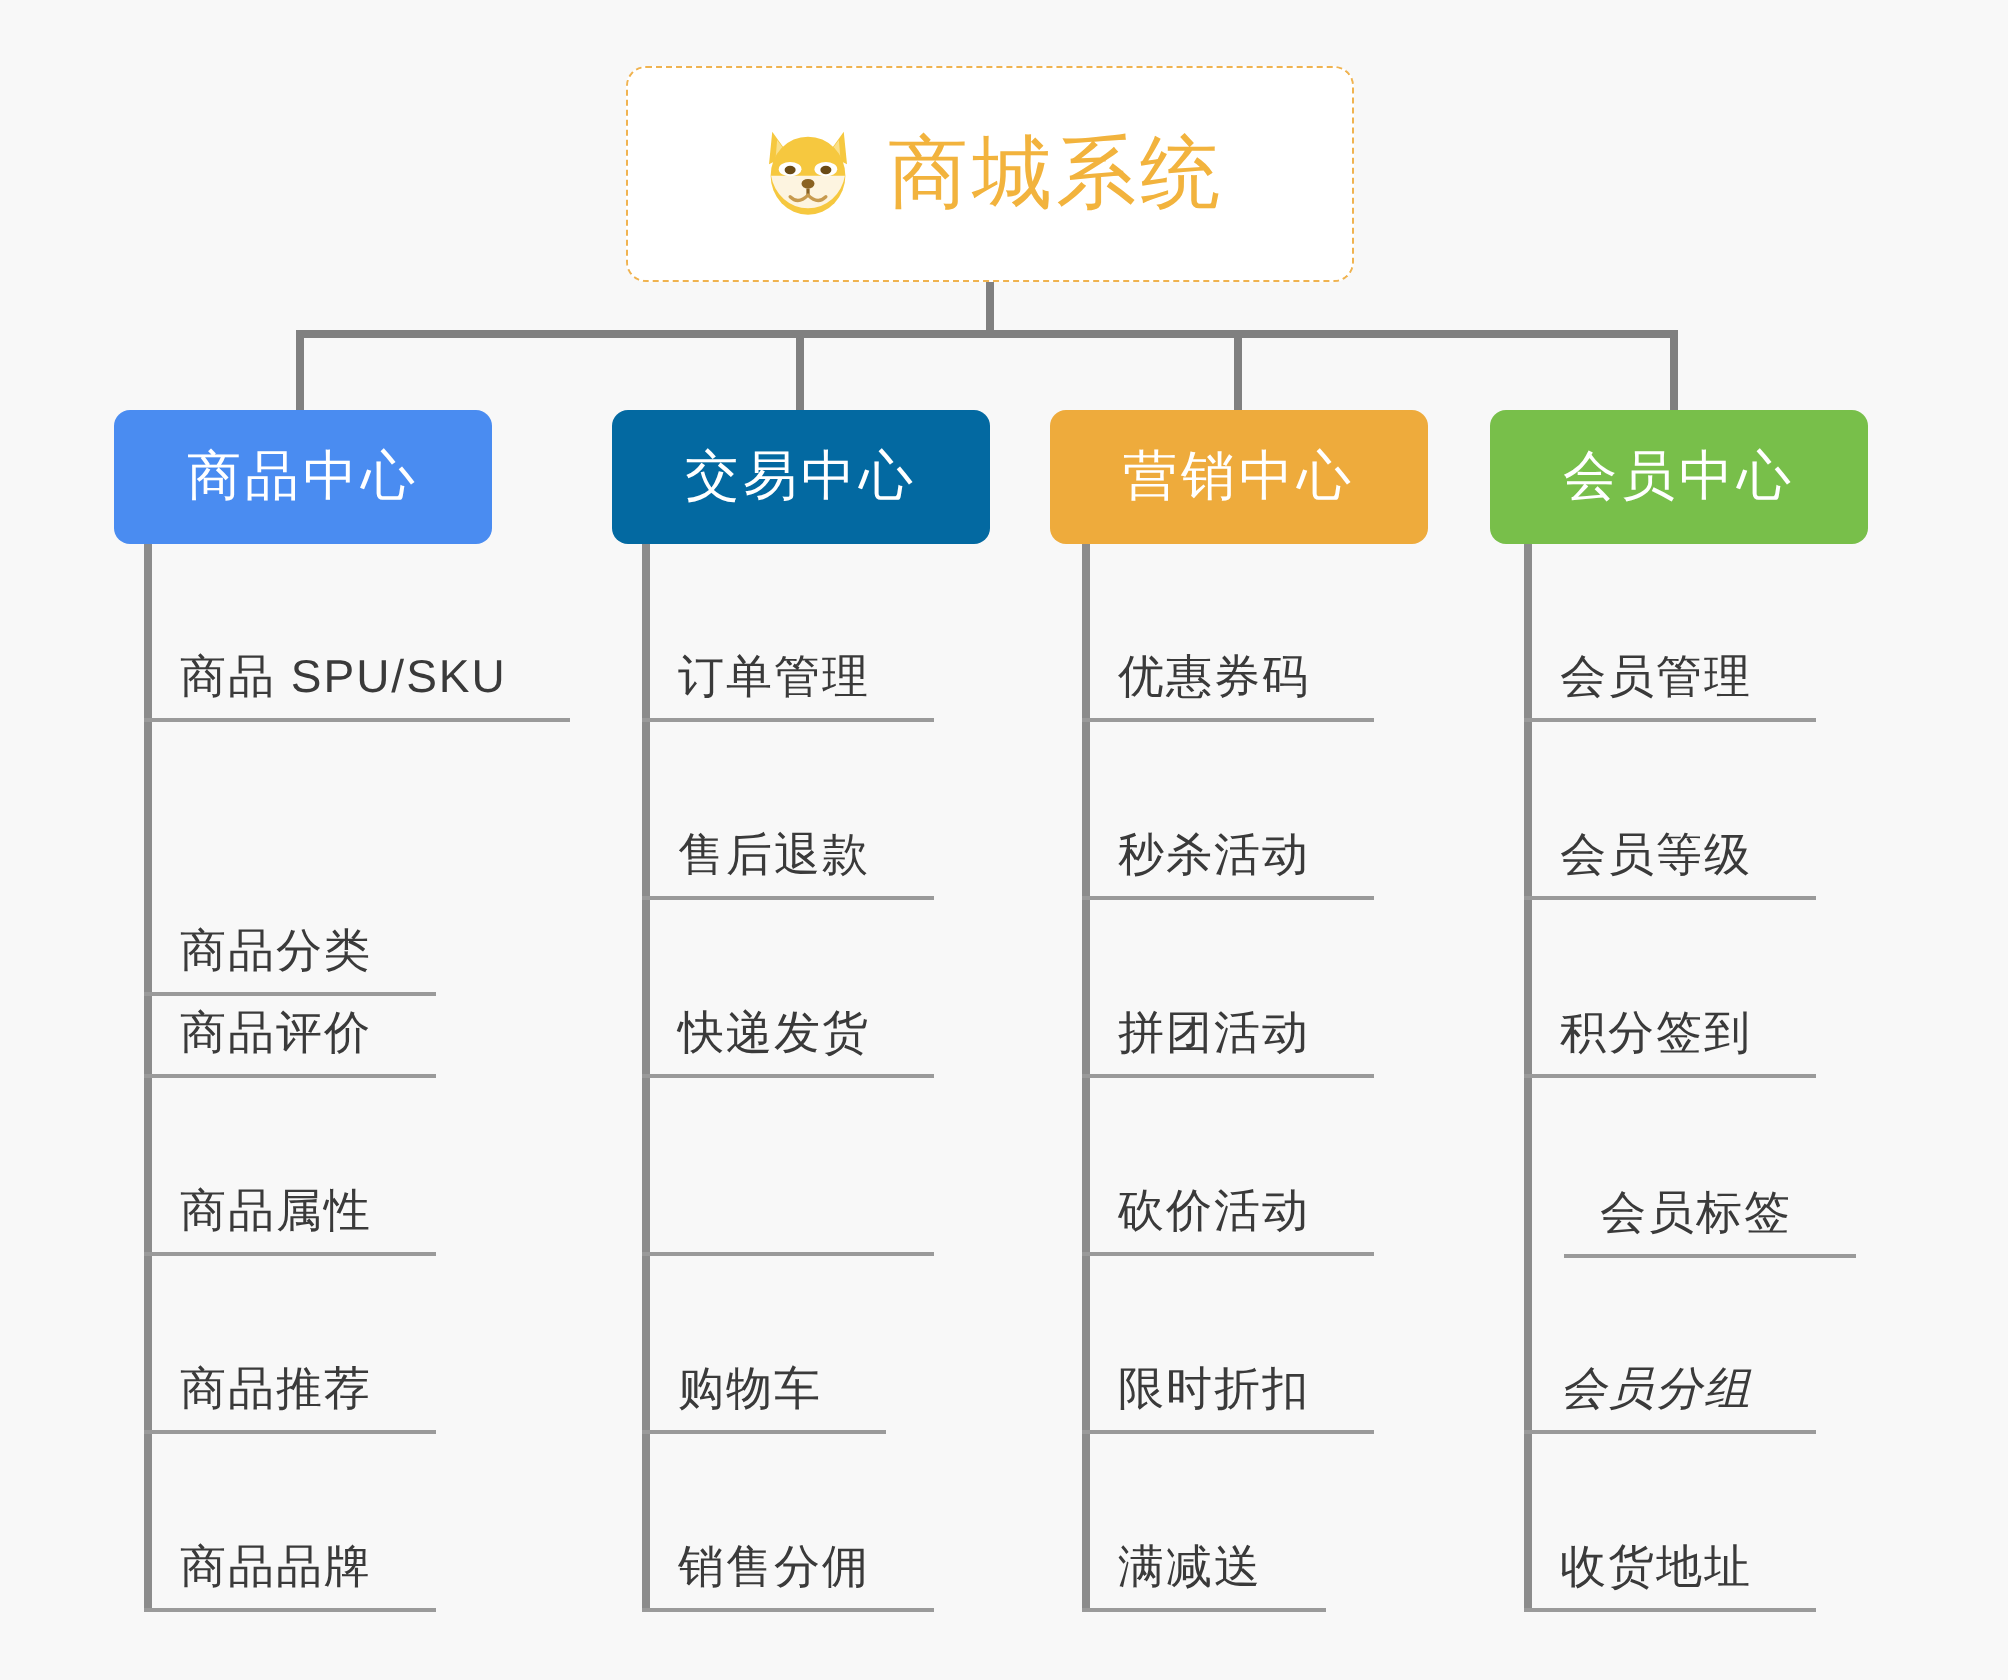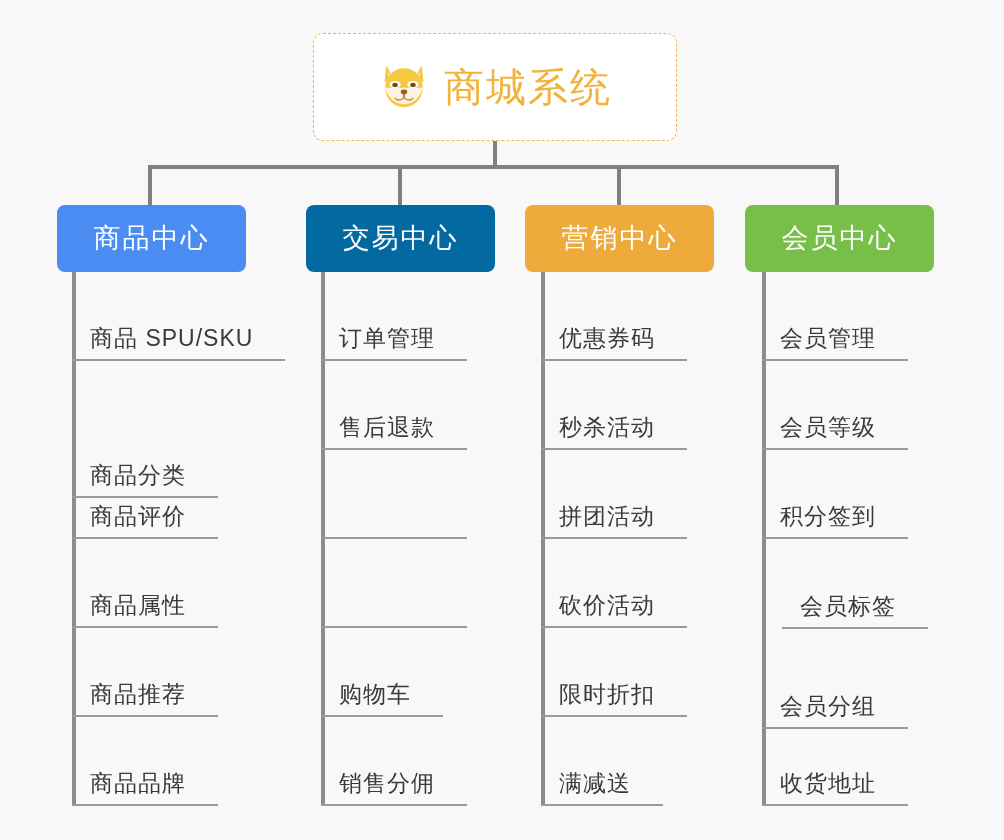--- a/index.html
+++ b/index.html
@@ -213,6 +213,7 @@
         <span class="leaf-underline" style="width: 146px;"></span>
       </div>
     <div class="leaf-item" style="top: 178px; width: 146px;">
+        <span class="leaf-text">快递发货</span>
         <span class="leaf-underline" style="width: 146px;"></span>
       </div>
     <div class="leaf-item" style="top: 267px; width: 146px;">

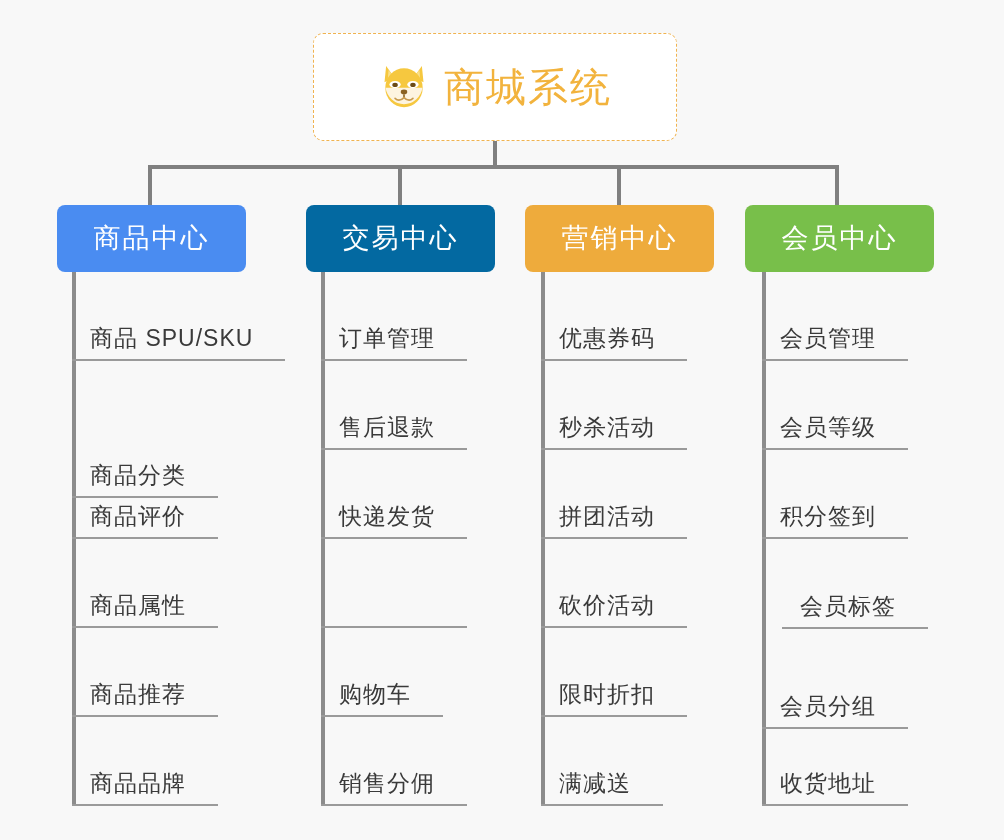--- a/index.html
+++ b/index.html
@@ -275,7 +275,7 @@
         <span class="leaf-text">会员标签</span>
         <span class="leaf-underline" style="width: 146px;"></span>
       </div>
-    <div class="leaf-item" style="top: 368px; width: 146px;">
+    <div class="leaf-item" style="top: 356px; width: 146px; font-style: italic;">
         <span class="leaf-text">会员分组</span>
         <span class="leaf-underline" style="width: 146px;"></span>
       </div>

